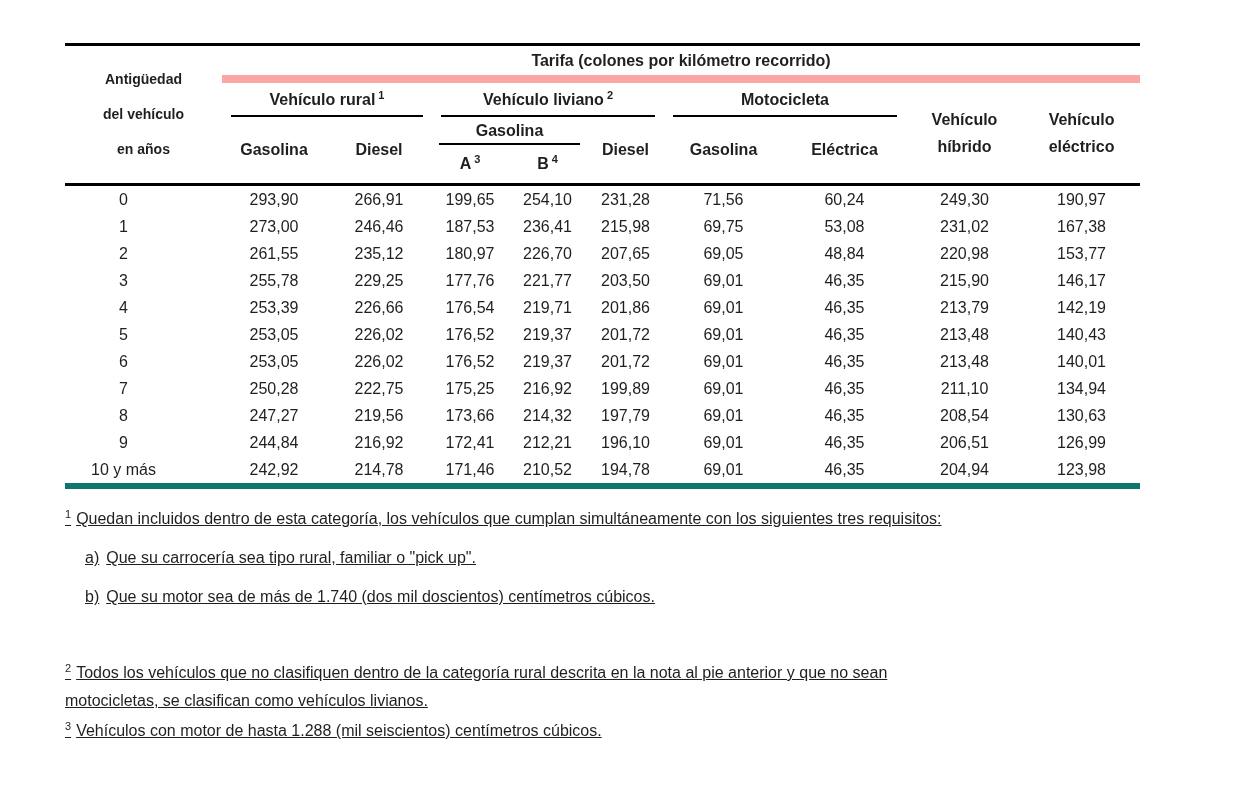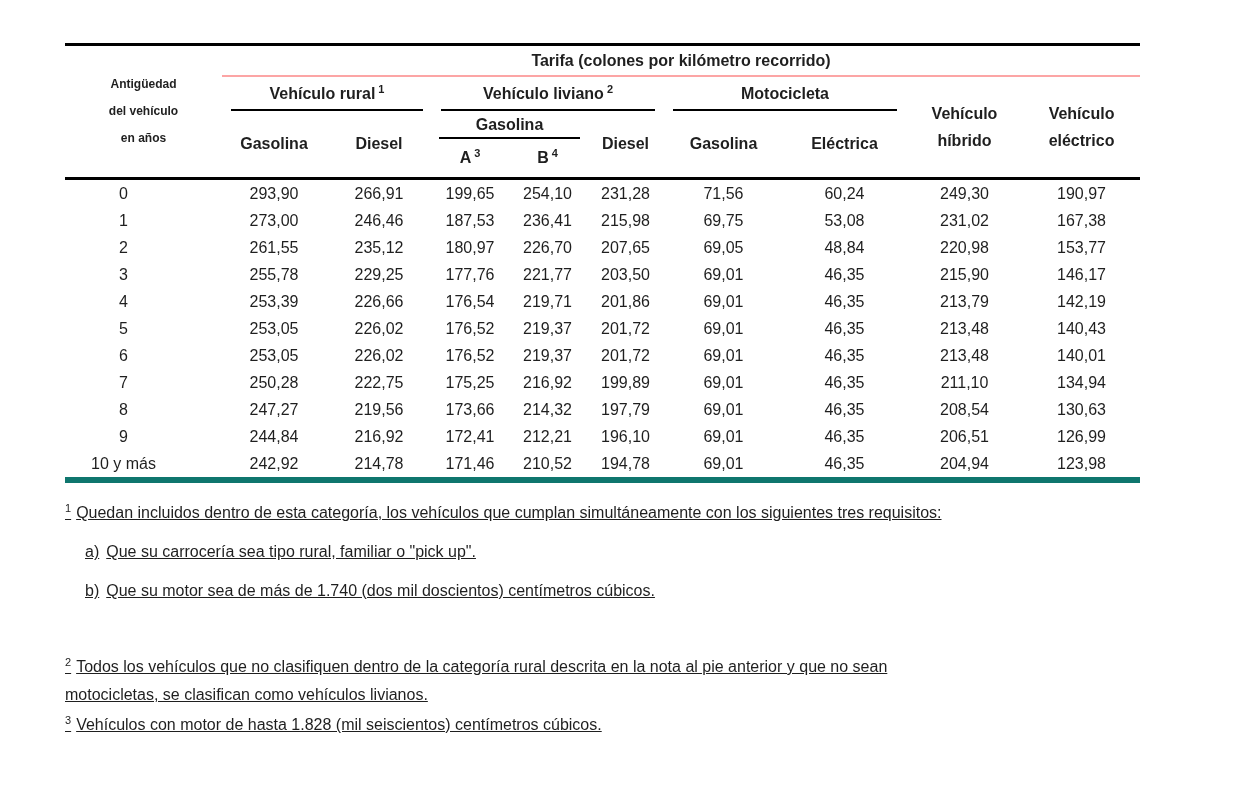--- a/index.html
+++ b/index.html
@@ -15,7 +15,7 @@
   }
   table.tariff th,table.tariff td{padding:0;text-align:center;vertical-align:middle;}
   thead th{font-weight:bold;font-size:16px;line-height:20px;}
-  .tarifa{border-bottom:2px solid #fca5a5;height:29px;padding-right:310px;}
+  .tarifa{border-bottom:8px solid #fca5a5;height:29px;padding-right:310px;}
   .age-hdr{white-space:pre-line;line-height:27px;font-size:12px;padding-right:45px;}
   .grp{
     height:34px;

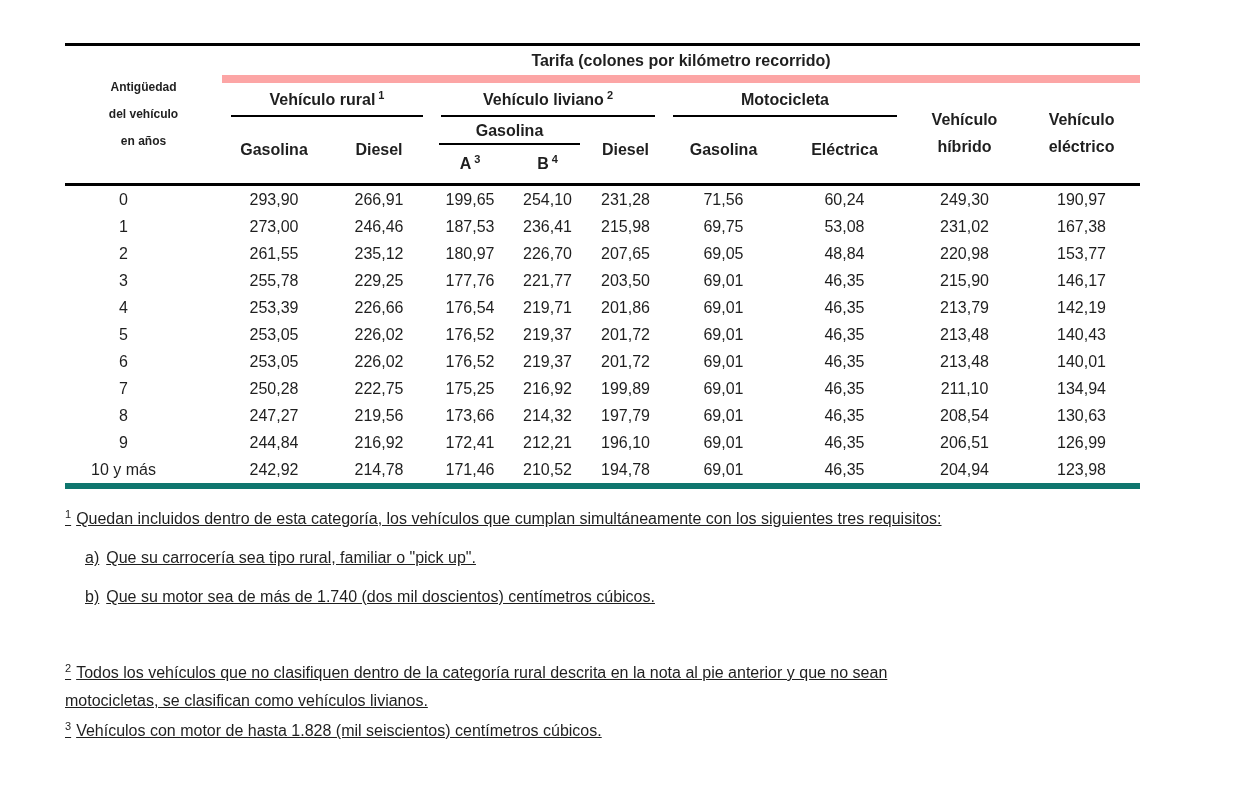--- a/index.html
+++ b/index.html
@@ -16,7 +16,7 @@
   table.tariff th,table.tariff td{padding:0;text-align:center;vertical-align:middle;}
   thead th{font-weight:bold;font-size:16px;line-height:20px;}
   .tarifa{border-bottom:8px solid #fca5a5;height:29px;padding-right:310px;}
-  .age-hdr{white-space:pre-line;line-height:27px;font-size:12px;padding-right:45px;}
+  .age-hdr{white-space:pre-line;line-height:35px;font-size:14px;padding-right:45px;}
   .grp{
     height:34px;
     background:linear-gradient(#000,#000) no-repeat bottom center;

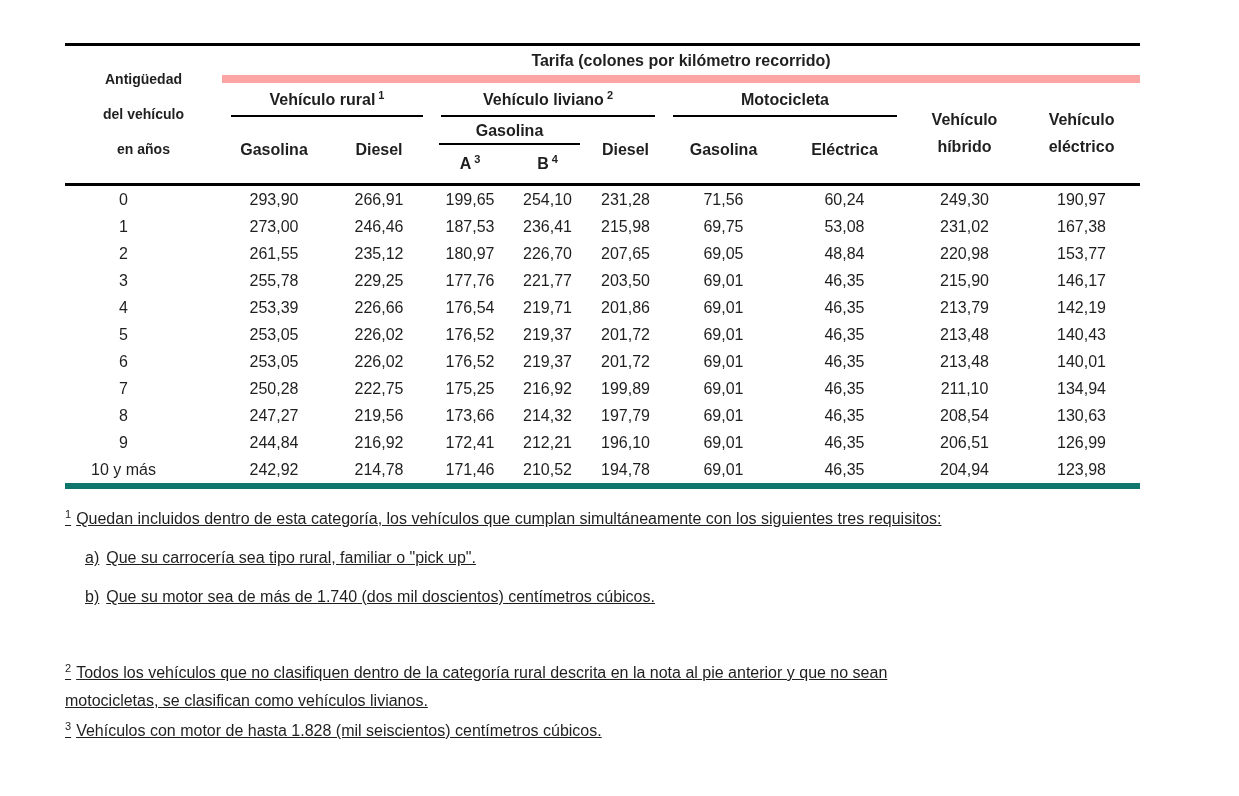--- a/index.html
+++ b/index.html
@@ -232,7 +232,7 @@
       <p class="fn-item"><span class="lbl">b)</span><span>Que su motor sea de más de 1.740 (dos mil doscientos) centímetros cúbicos.</span></p>
       <p class="fn pre gap-lg"><sup>2</sup><span>Todos los vehículos que no clasifiquen dentro de la categoría rural descrita en la nota al pie anterior y que no sean
 motocicletas, se clasifican como vehículos livianos.</span></p>
-      <p class="fn gap-sm"><sup>3</sup><span>Vehículos con motor de hasta 1.828 (mil seiscientos) centímetros cúbicos.</span></p>
+      <p class="fn gap-sm"><sup>3</sup><span>Vehículos con motor de hasta 1.288 (mil seiscientos) centímetros cúbicos.</span></p>
     </section>
 
   </div>

